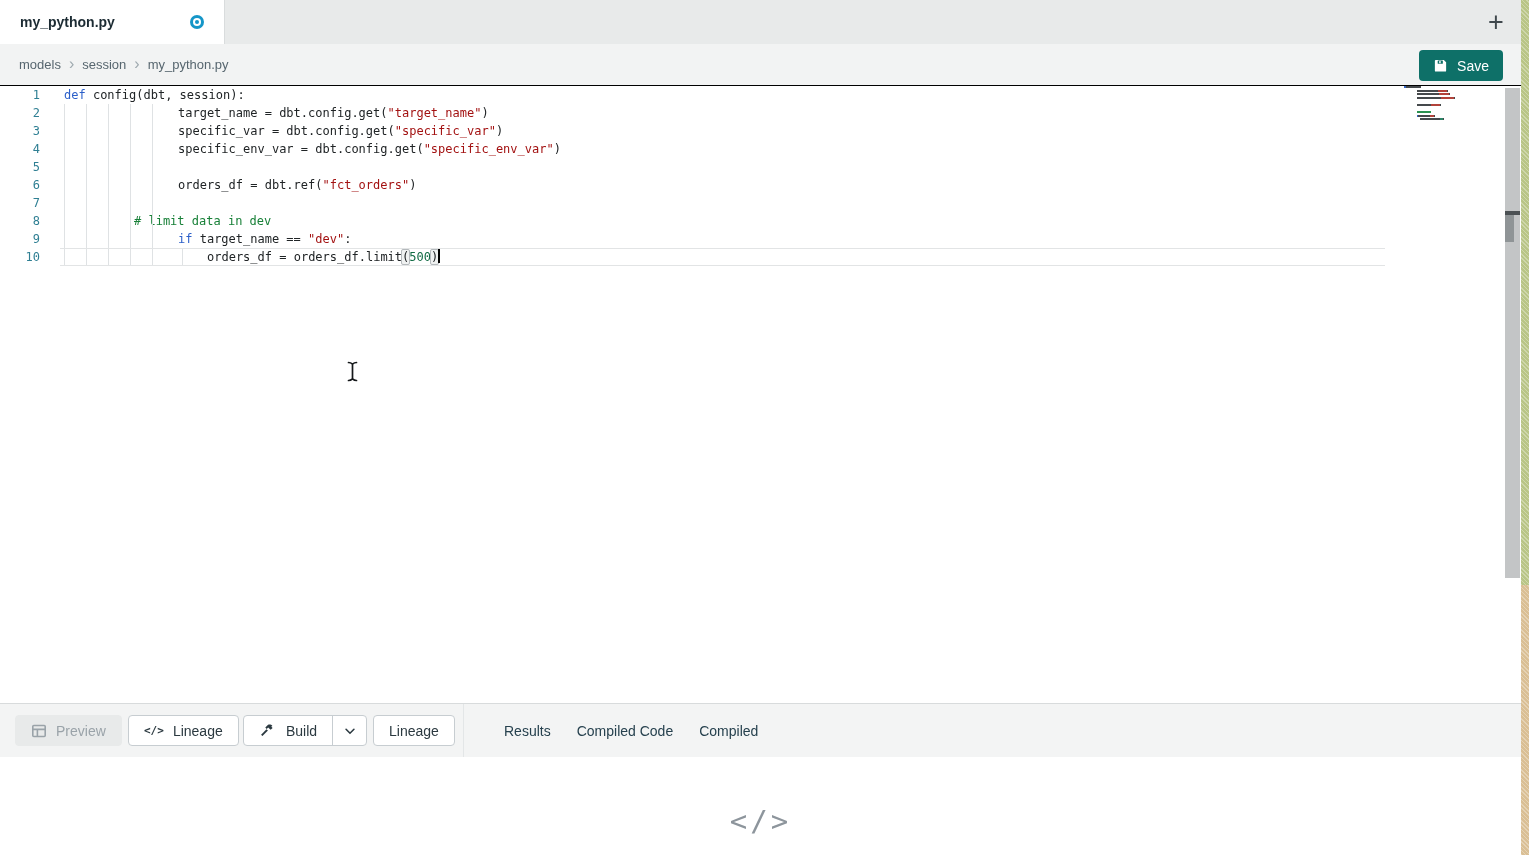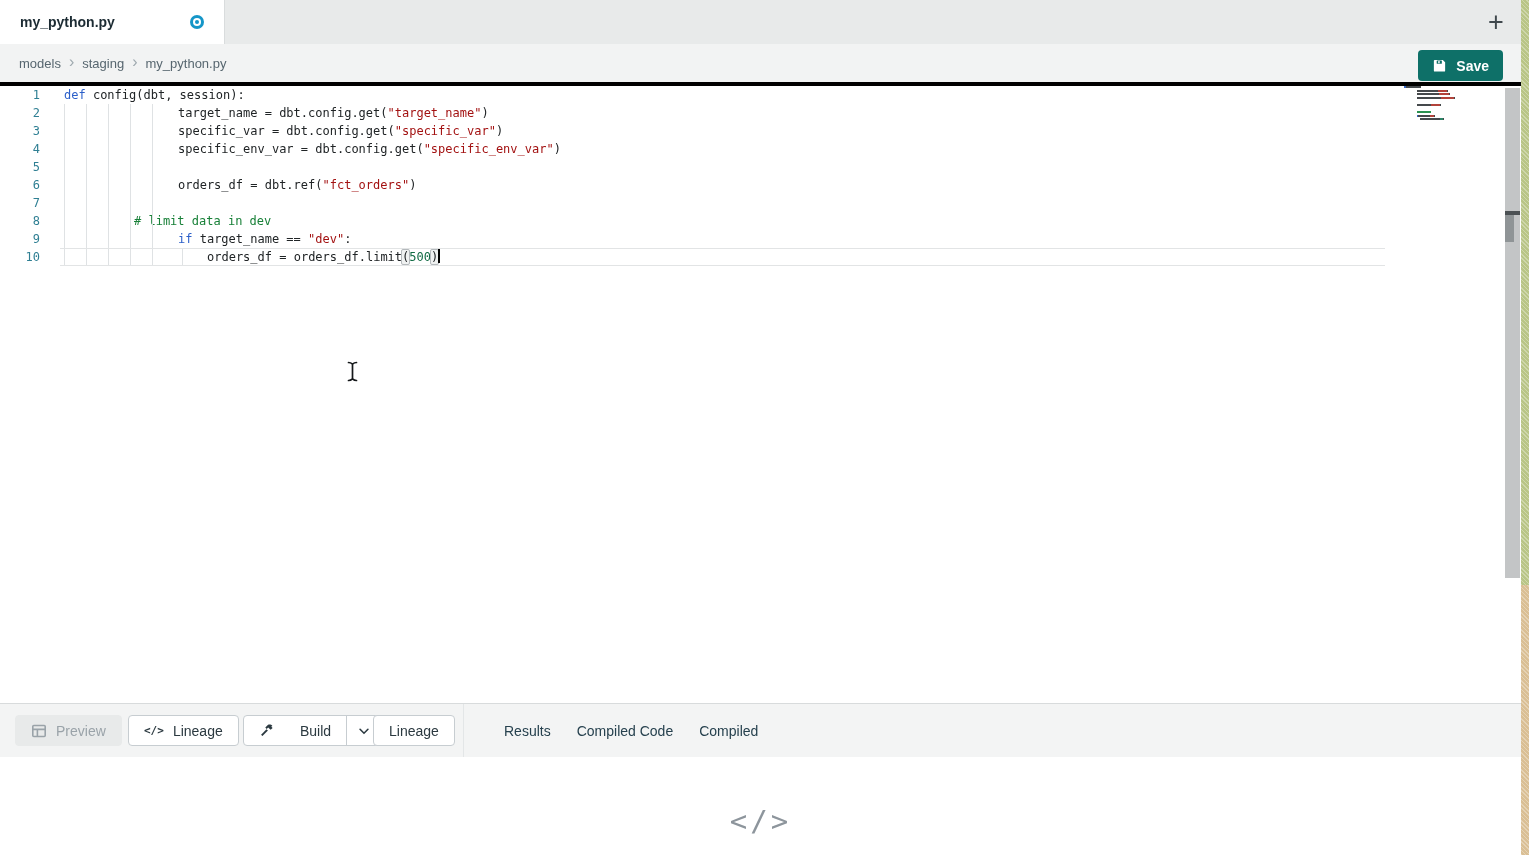--- a/index.html
+++ b/index.html
@@ -20,7 +20,7 @@
 
   
   .crumbbar { position:absolute; left:0; top:44px; width:1521px; height:42px; background:#f2f3f3;
-              border-bottom:4px solid #000000; }
+              border-bottom:1px solid #000000; }
   .crumbs { position:absolute; left:19px; top:0; height:100%; display:flex; align-items:center; gap:8px;
             font-size:13px; color:#57666f; }
   .crumb { cursor:pointer; }

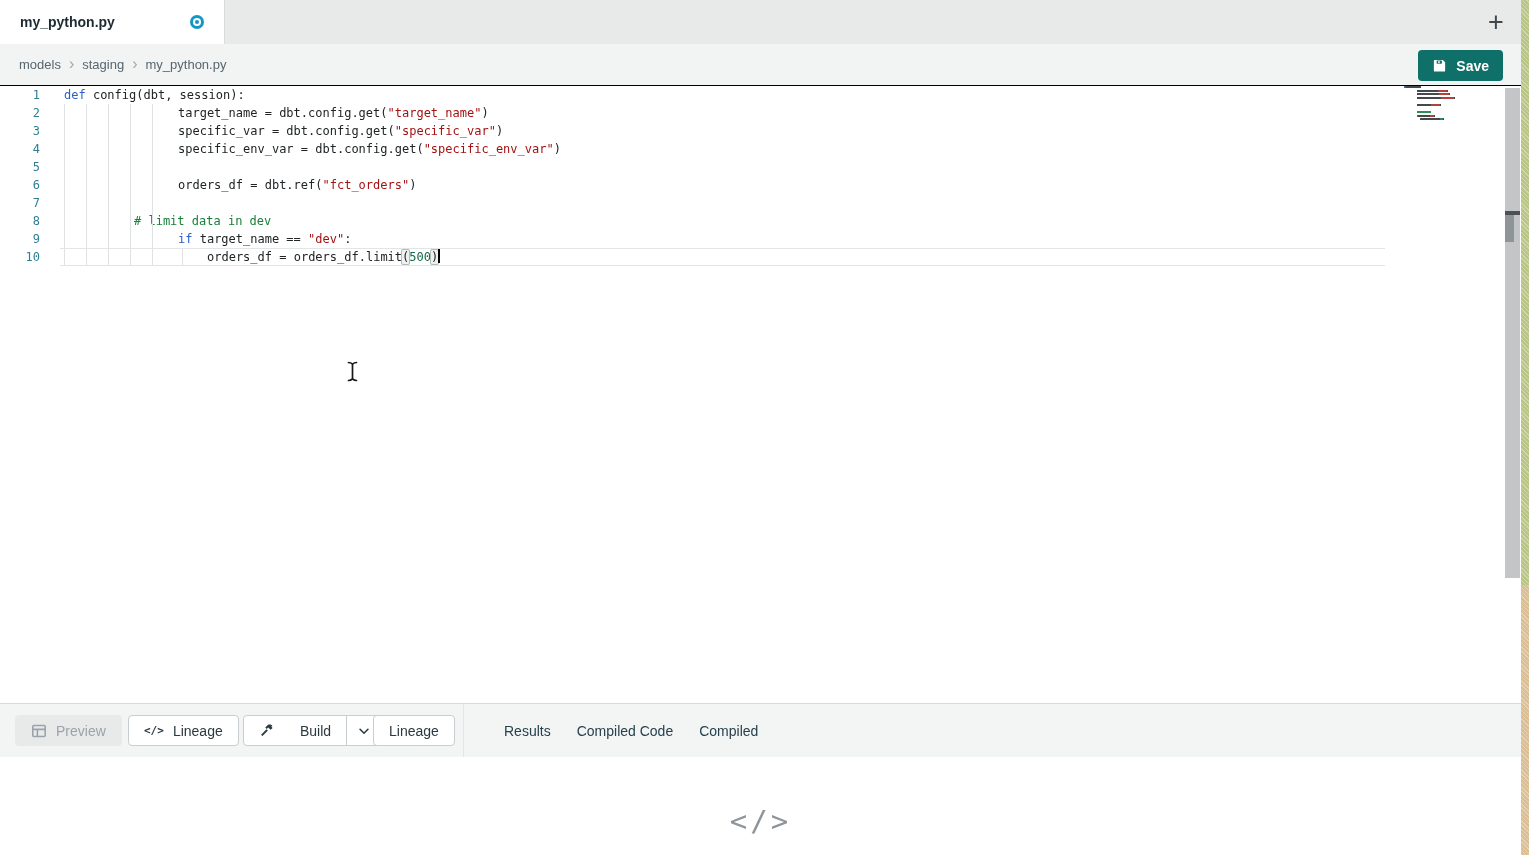--- a/index.html
+++ b/index.html
@@ -104,7 +104,7 @@
   <div class="crumbs">
     <span class="crumb">models</span>
     <span class="crumb-sep">›</span>
-    <span class="crumb">staging</span>
+    <span class="crumb">session</span>
     <span class="crumb-sep">›</span>
     <span class="crumb">my_python.py</span>
   </div>

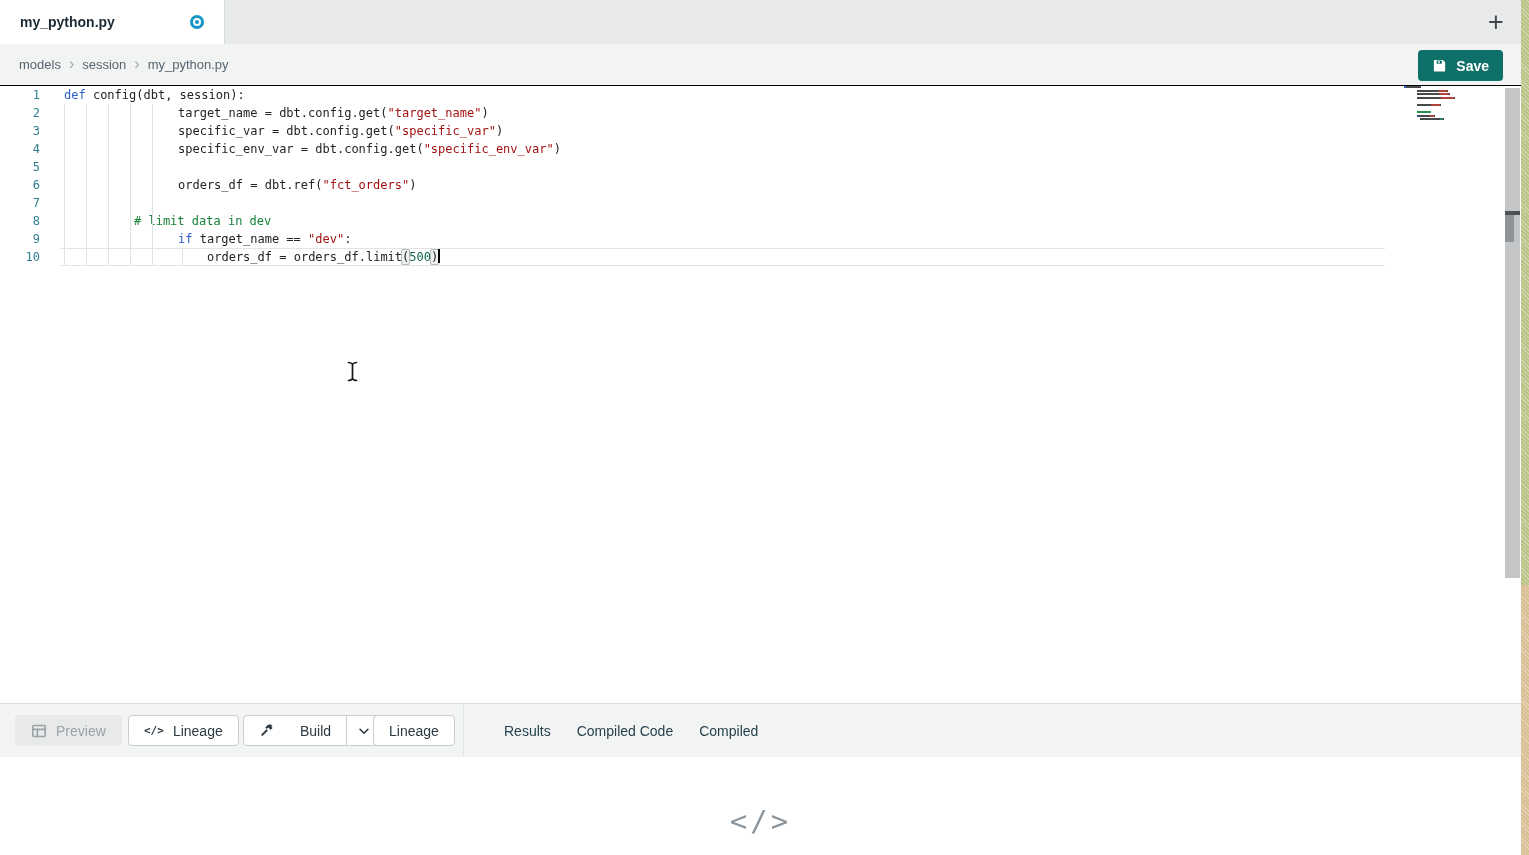--- a/index.html
+++ b/index.html
@@ -26,7 +26,7 @@
   .crumb { cursor:pointer; }
   .crumb-sep { color:#9fa9af; font-size:16px; line-height:1; padding-bottom:2px; }
   .save-btn { position:absolute; right:18px; top:6px; height:31px; padding:0 14px; background:var(--teal);
-              border:none; border-radius:4px; color:#fff; font-size:14px; font-weight:bold;
+              border:none; border-radius:4px; color:#fff; font-size:14px; font-weight:normal;
               display:flex; align-items:center; gap:9px; cursor:pointer; font-family:inherit; }
 
   

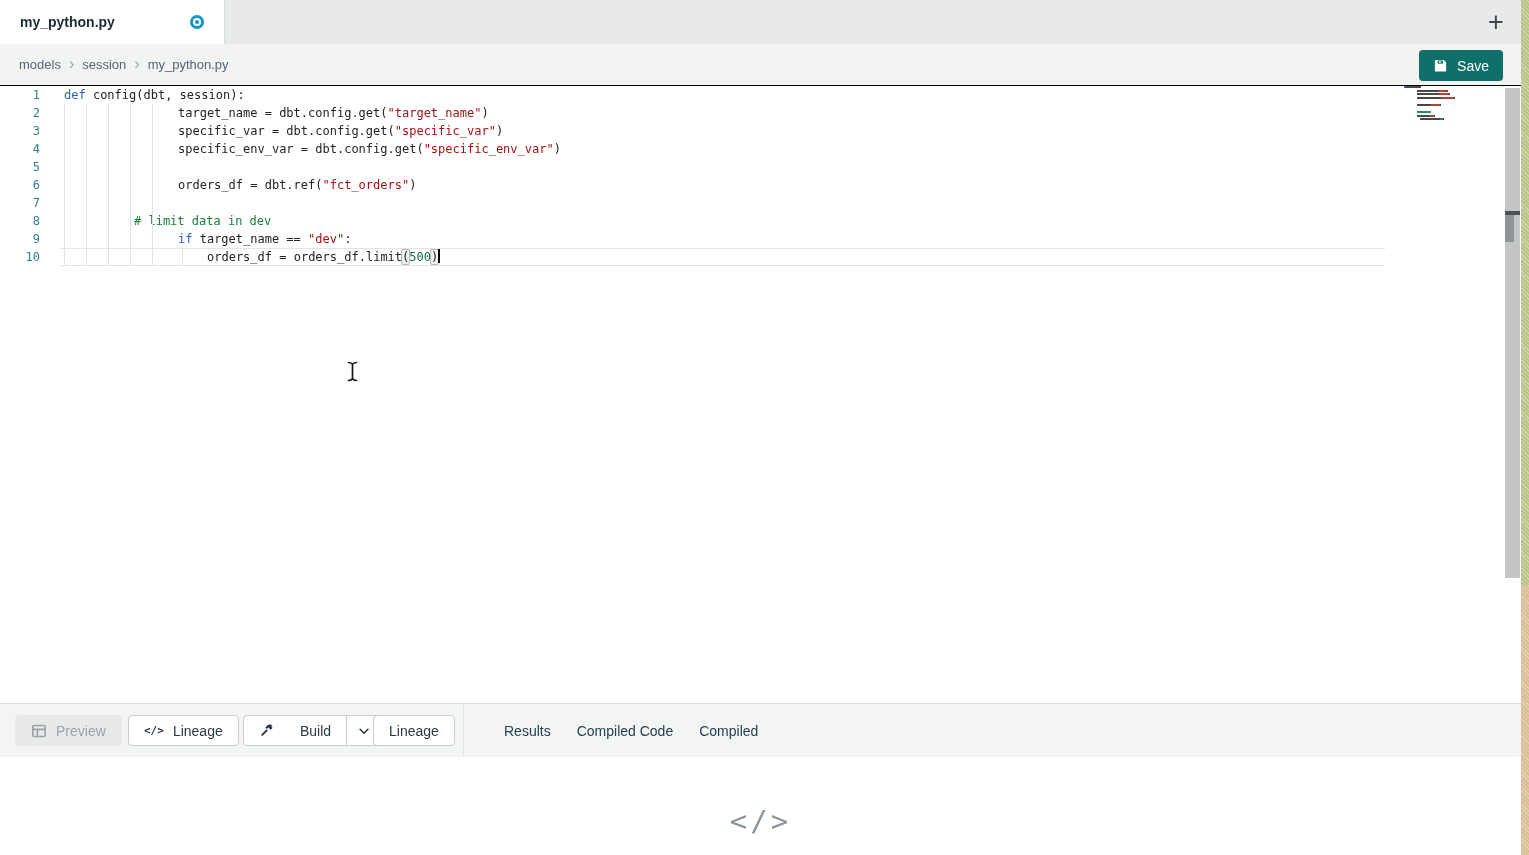--- a/index.html
+++ b/index.html
@@ -62,7 +62,7 @@
   .btn.disabled { background:#e8eaea; border-color:#e8eaea; color:#9aa3a9; cursor:default; }
   .split { position:absolute; left:243px; top:11px; height:31px; display:flex; background:#fff;
            border:1px solid #c7cdd1; border-radius:4px; }
-  .split-main { display:flex; align-items:center; gap:26px; padding:0 15px; font-size:14px; color:#2b3940;
+  .split-main { display:flex; align-items:center; gap:12px; padding:0 15px; font-size:14px; color:#2b3940;
                 background:none; border:none; cursor:pointer; font-family:inherit; }
   .split-caret { width:34px; display:flex; align-items:center; justify-content:center;
                  border:none; border-left:1px solid #c7cdd1; background:none; cursor:pointer; }

